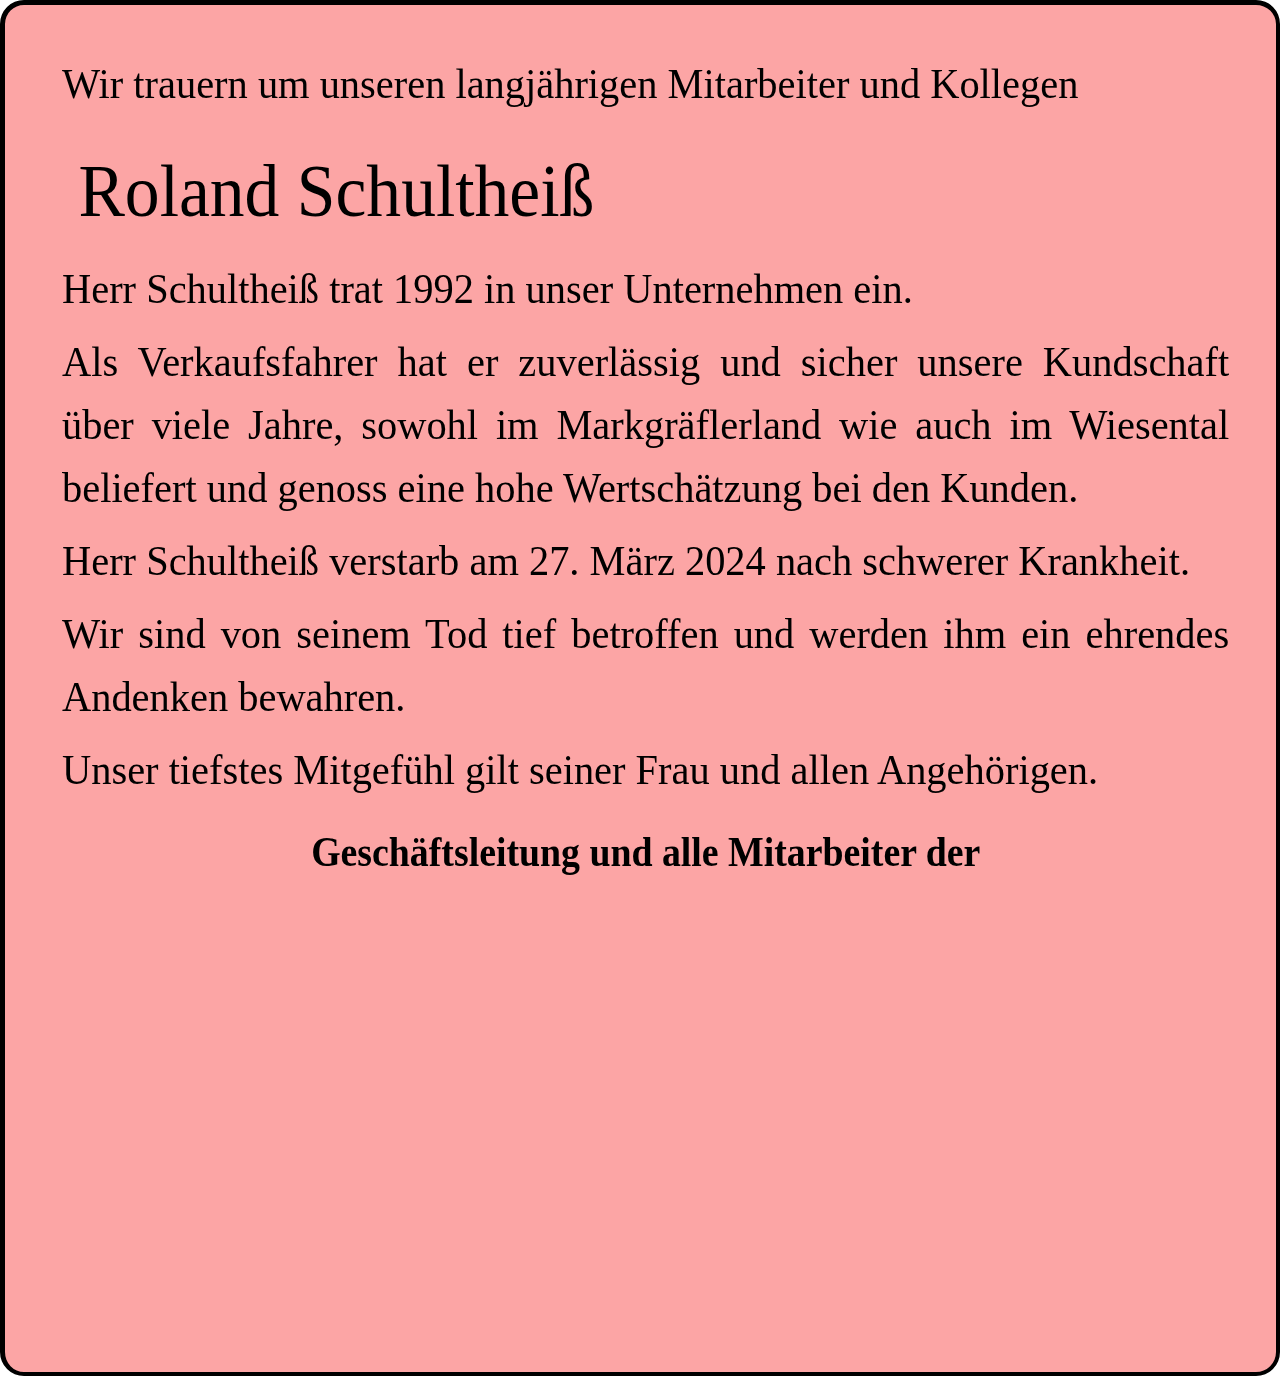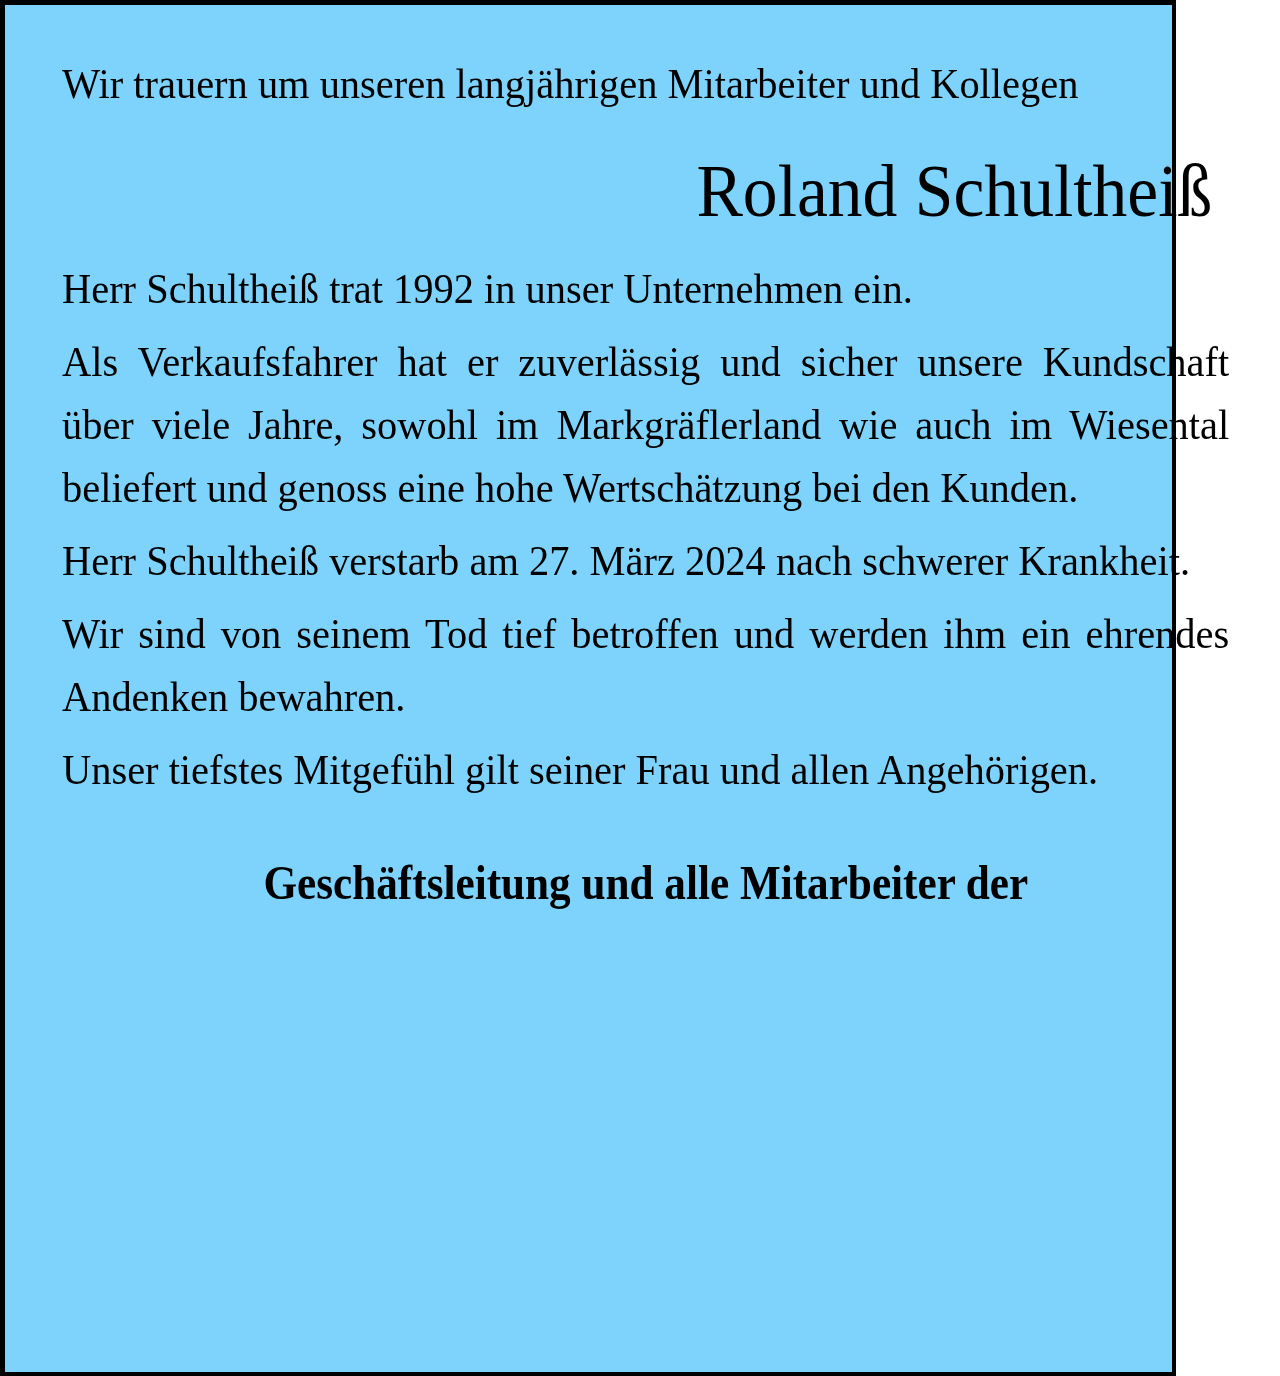--- a/index.html
+++ b/index.html
@@ -6,13 +6,14 @@
     body { width: 1280px; height: 1376px; position: relative; overflow: hidden; }
     .frame {
       position: absolute; left: 0; top: 0;
-      width: 1176px; height: 1376px;
+      width: 1280px; height: 1376px;
       box-sizing: border-box;
       border-top: 5px solid #000;
       border-left: 5px solid #000;
       border-right: 4px solid #000;
       border-bottom: 4px solid #000;
-      background: #7dd3fc;
+      background: #fca5a5;
+      border-radius: 24px;
     }
     .content {
       position: absolute; left: 57px; top: 47px; width: 1167px;

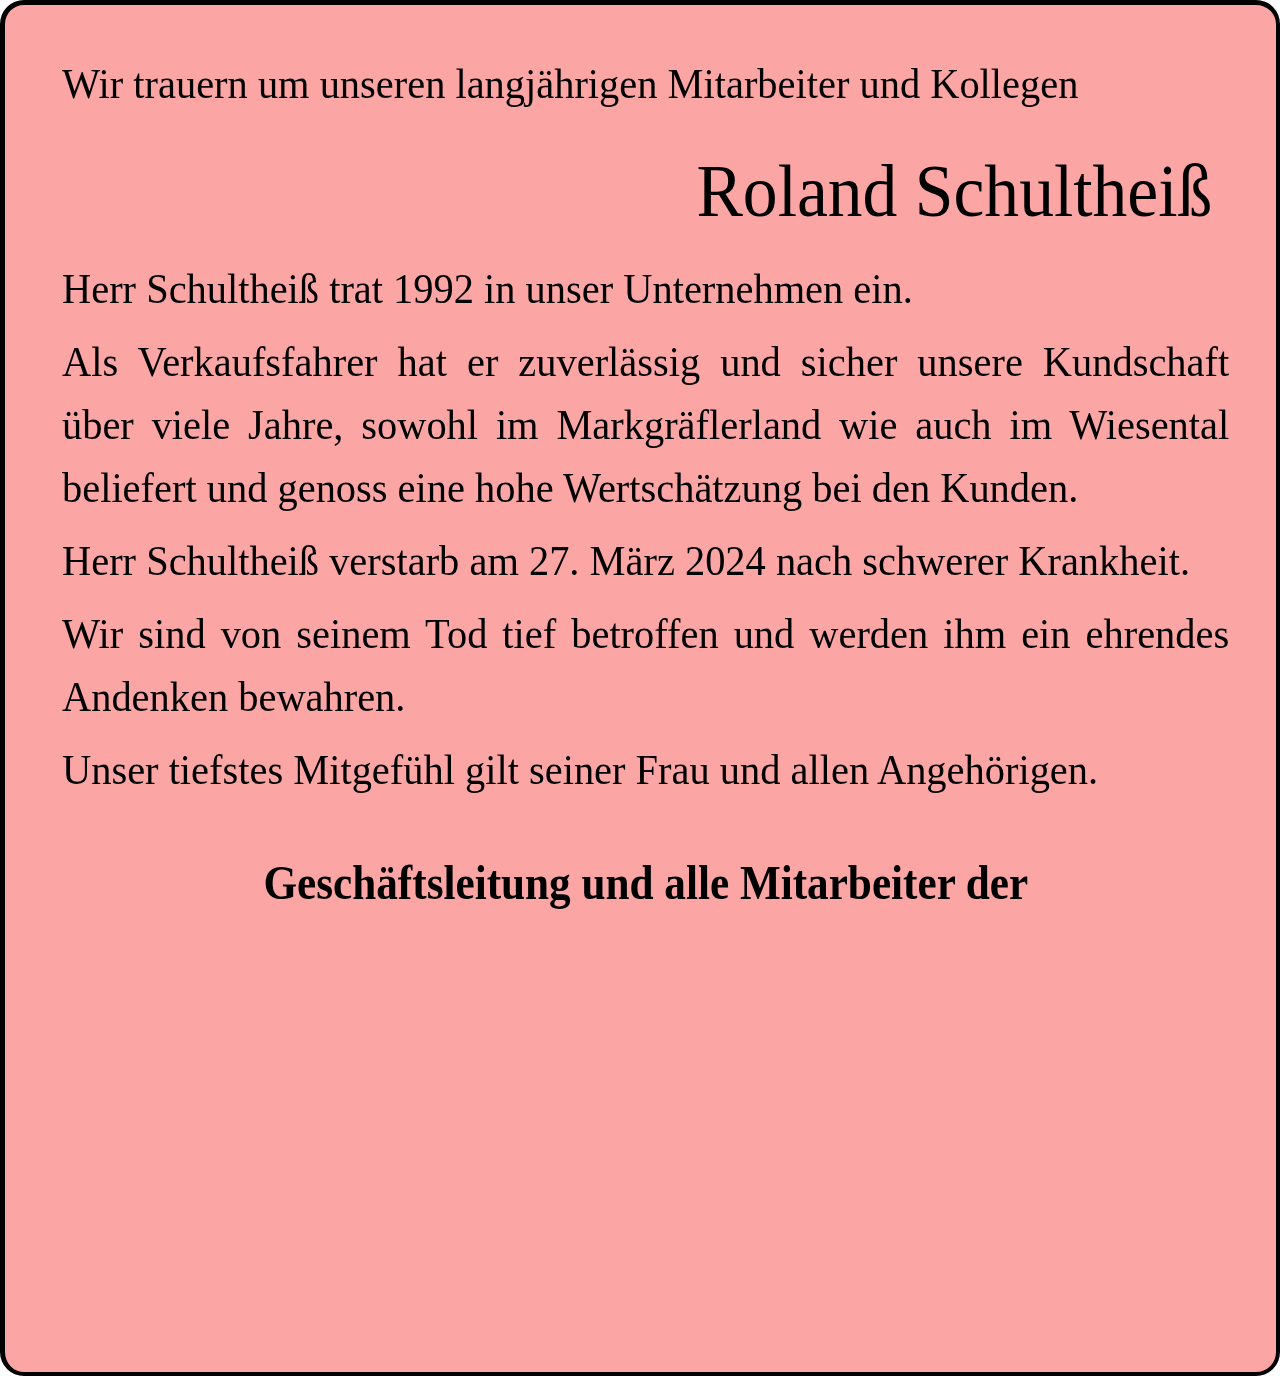--- a/index.html
+++ b/index.html
@@ -26,7 +26,7 @@
     p { margin: 0; text-align: justify; text-align-last: left; }
     .intro { margin-bottom: 0; }
     .name {
-      font-size: 74px; line-height: 100px; text-align: right;
+      font-size: 74px; line-height: 100px; text-align: left;
       margin-top: 26px; margin-bottom: 16px; font-family: Liberation Serif, serif;
     }
     .name span { display: inline-block; transform: scaleX(0.94); }

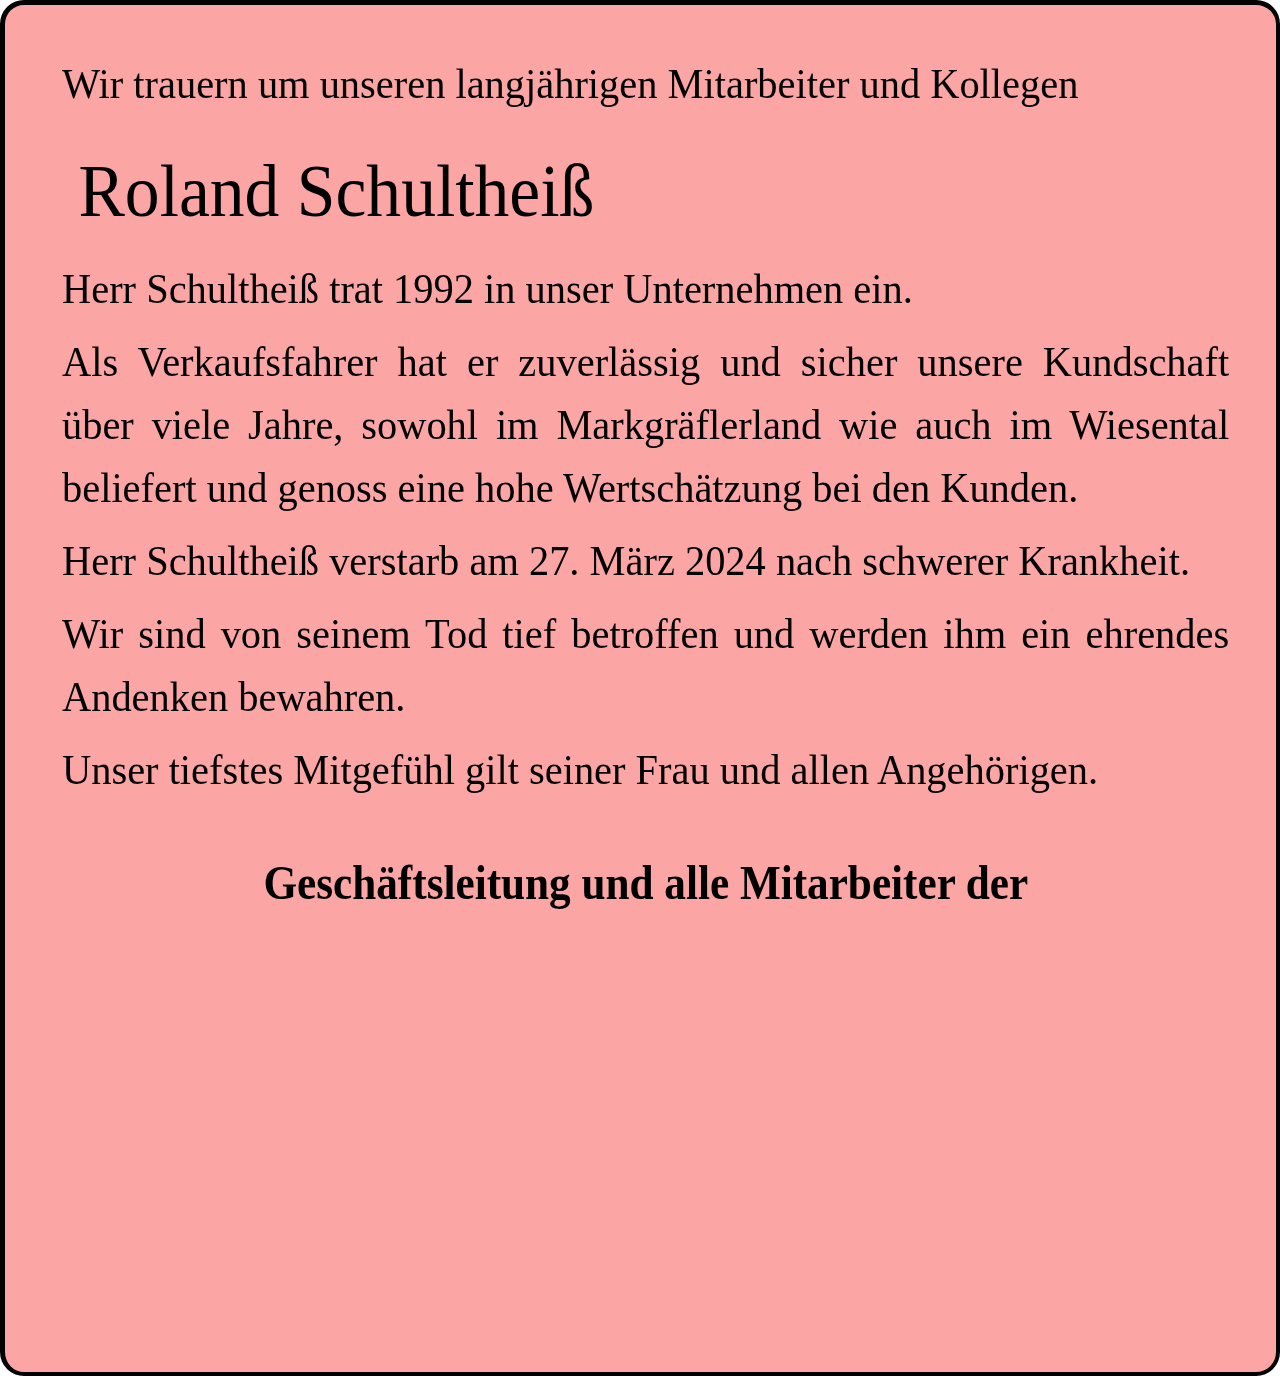--- a/index.html
+++ b/index.html
@@ -33,7 +33,7 @@
     .para { margin-bottom: 10px; }
     .sig {
       font-weight: bold; text-align: left; text-align-last: center;
-      font-size: 48px; line-height: 63px; margin-top: 50px;
+      font-size: 42px; line-height: 63px; margin-top: 20px;
     }
     .sig span { display: inline-block; transform: scaleX(0.9); }
   </style>

